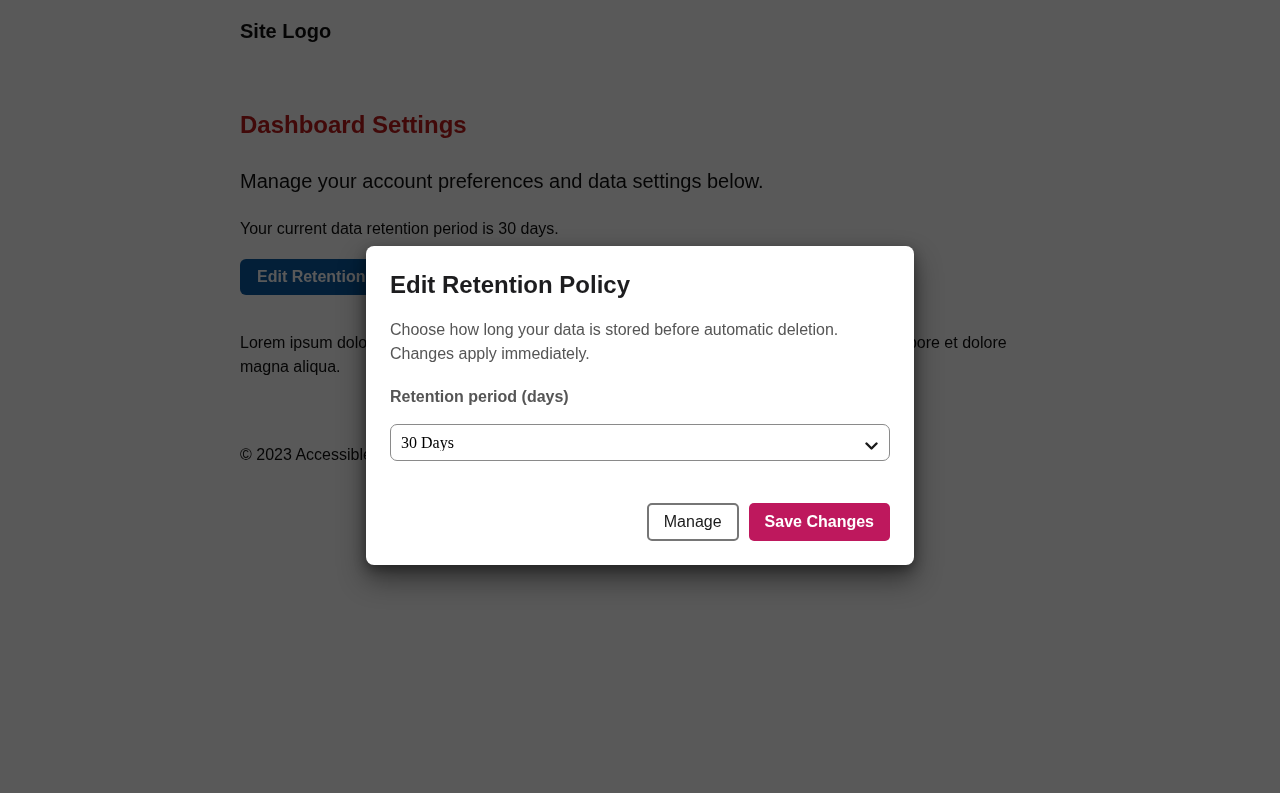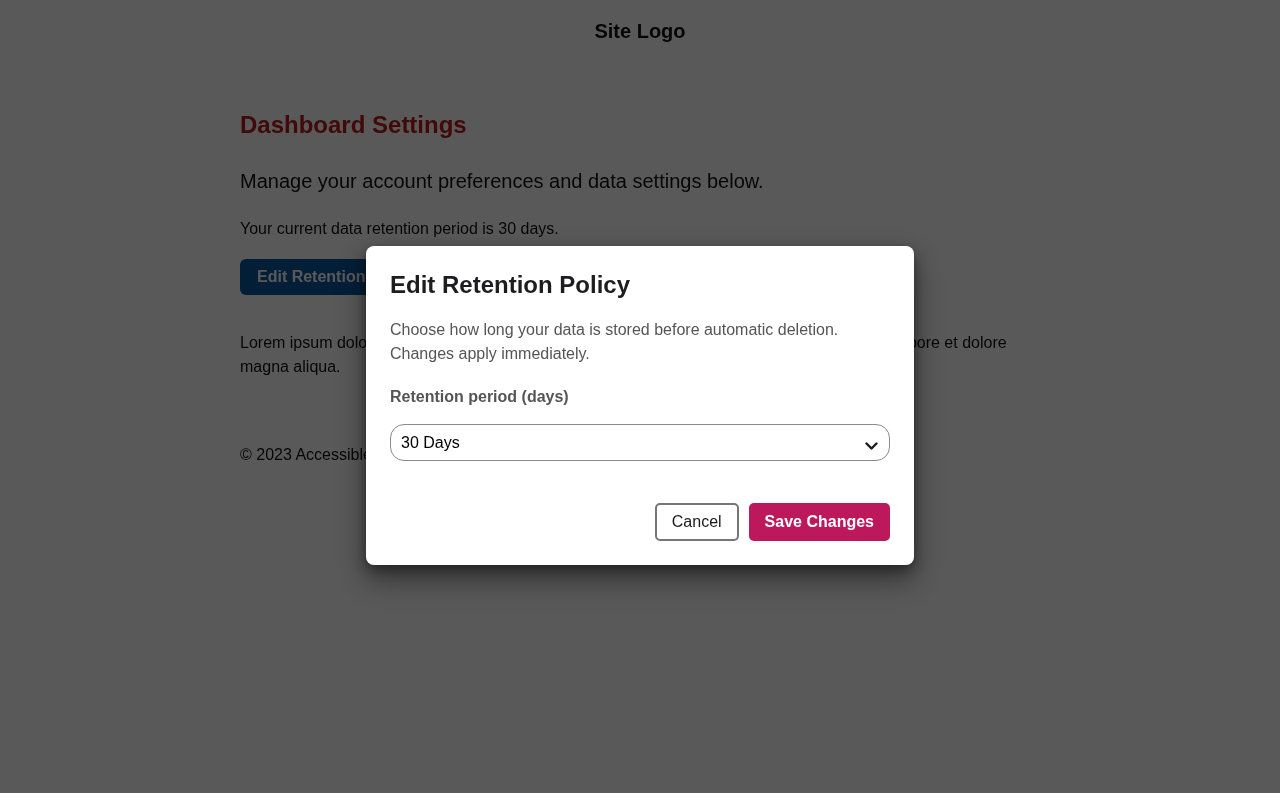--- a/index.html
+++ b/index.html
@@ -23,7 +23,7 @@
     width: 800px;
     margin: 0 auto;
   }
-  .site-header { padding-top: 20px; text-align: center; }
+  .site-header { padding-top: 20px; }
   .site-logo {
     font-size: 20px;
     font-weight: bold;

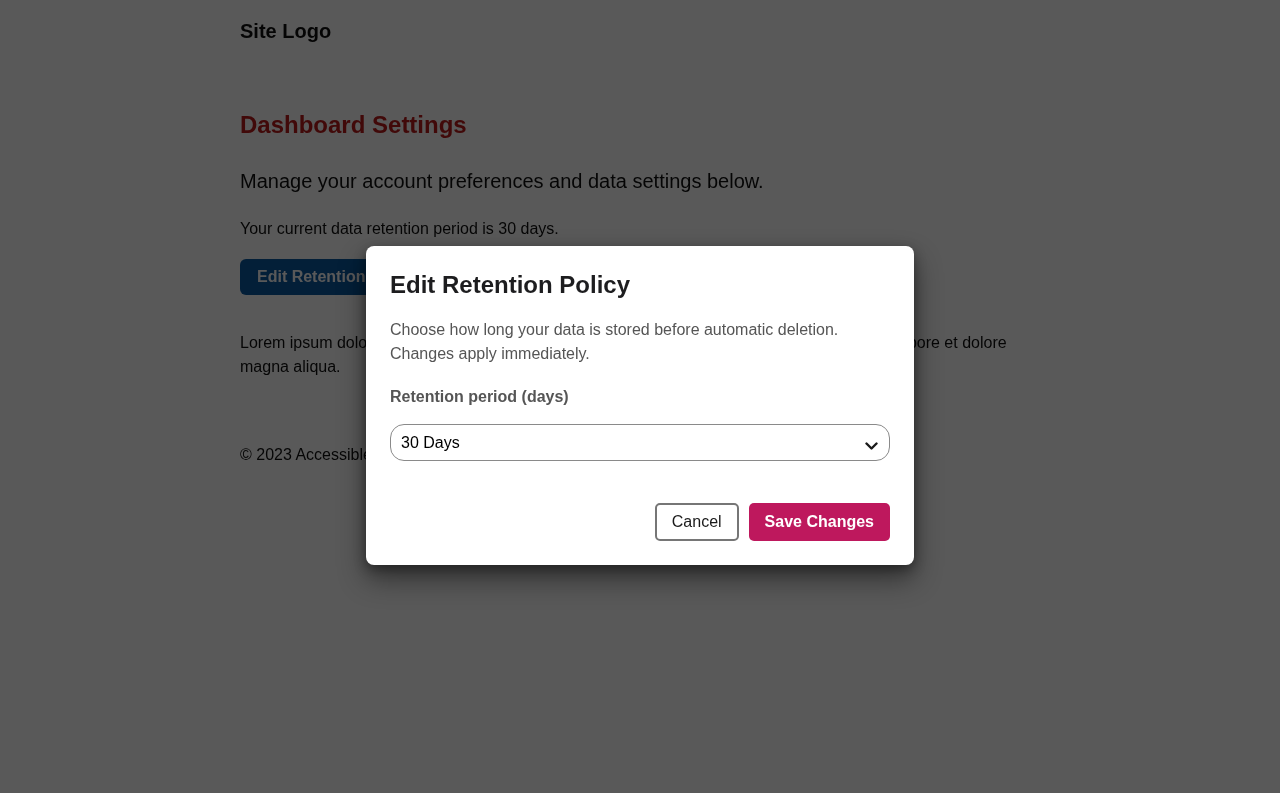--- a/index.html
+++ b/index.html
@@ -129,12 +129,12 @@
   .retention-select {
     width: 100%;
     height: 37px;
-    font-family: Liberation Sans, sans-serif;
+    font-family: Liberation Serif, serif;
     font-size: 16px;
     color: #000000;
     background: #ffffff;
     border: 1px solid #8a8a8a;
-    border-radius: 14px;
+    border-radius: 7px;
     padding: 0 30px 0 10px;
     appearance: none;
     -webkit-appearance: none;

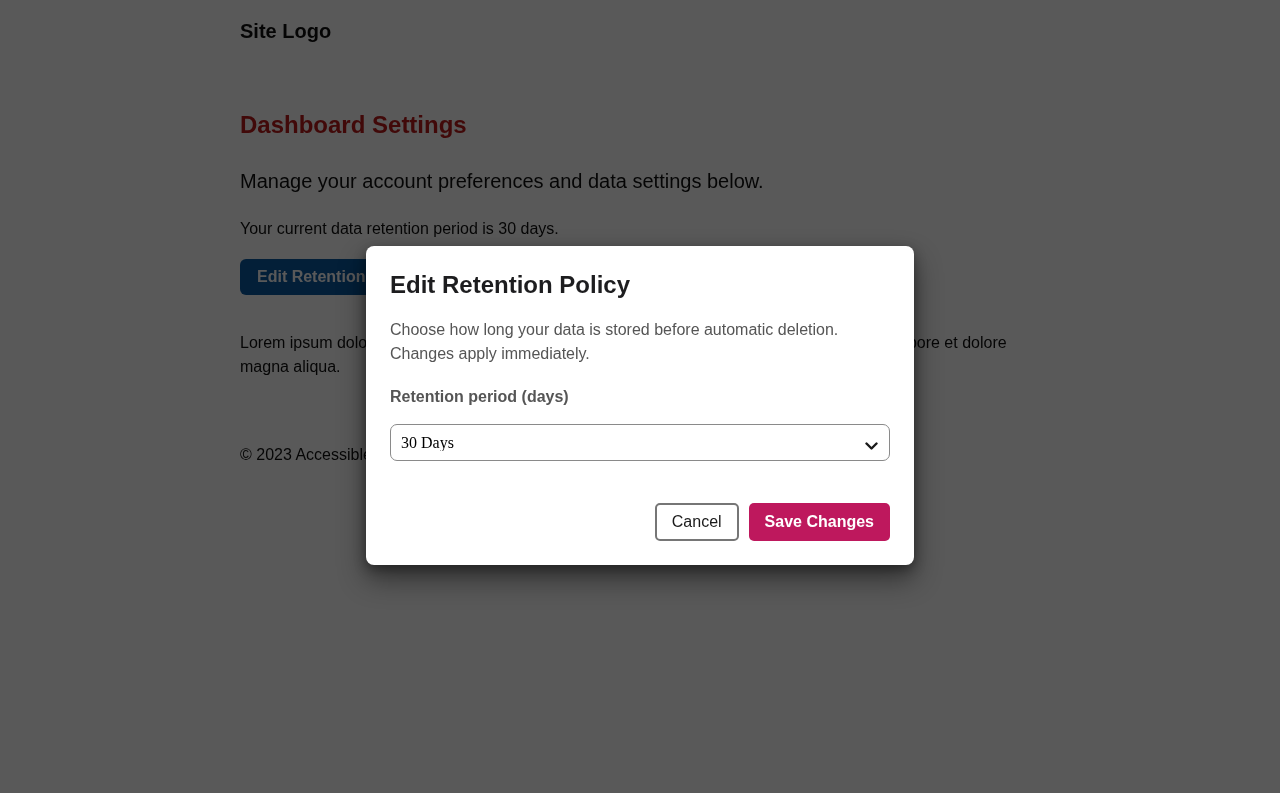--- a/index.html
+++ b/index.html
@@ -211,7 +211,7 @@
   </div>
 
   <div class="modal-footer">
-    <button class="btn btn-cancel" type="button">Cancel</button>
+    <button class="btn btn-cancel" type="button">Manage</button>
     <button class="btn btn-save" type="button">Save Changes</button>
   </div>
 </div>

